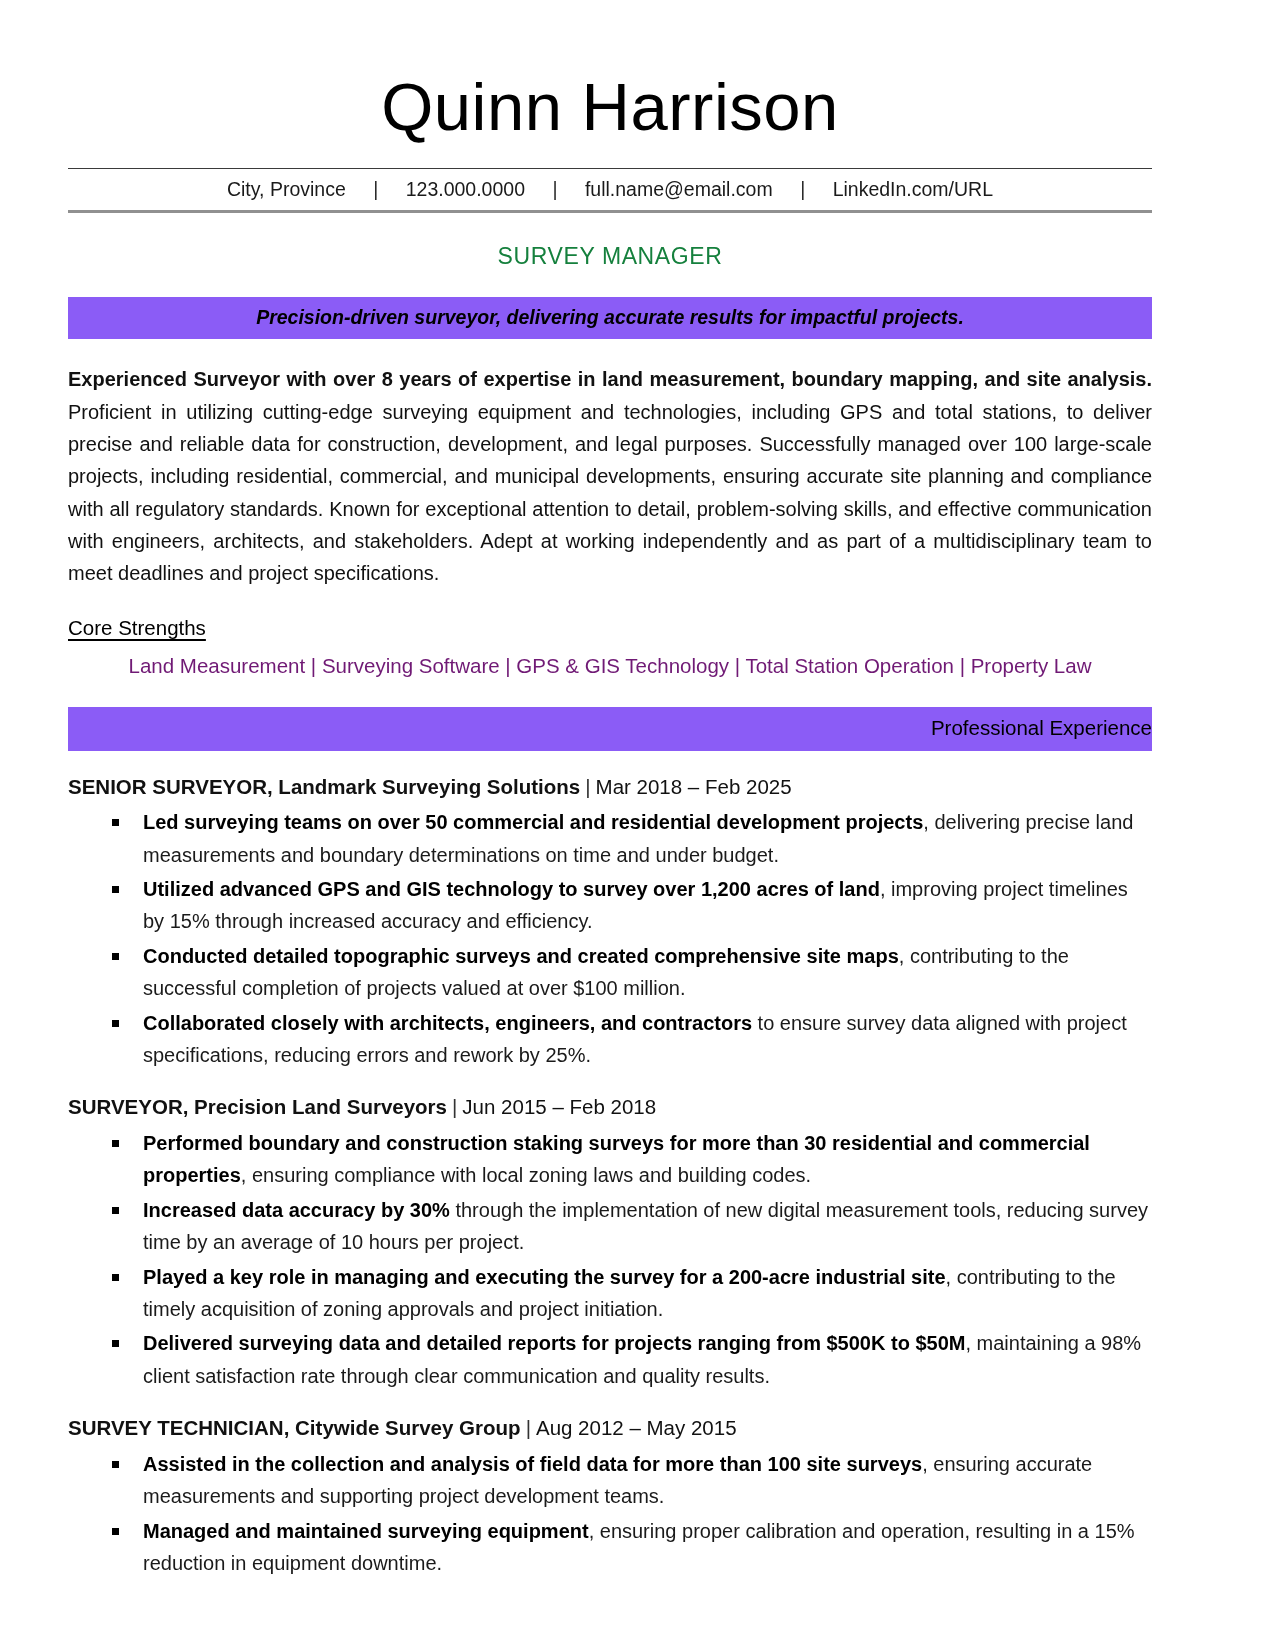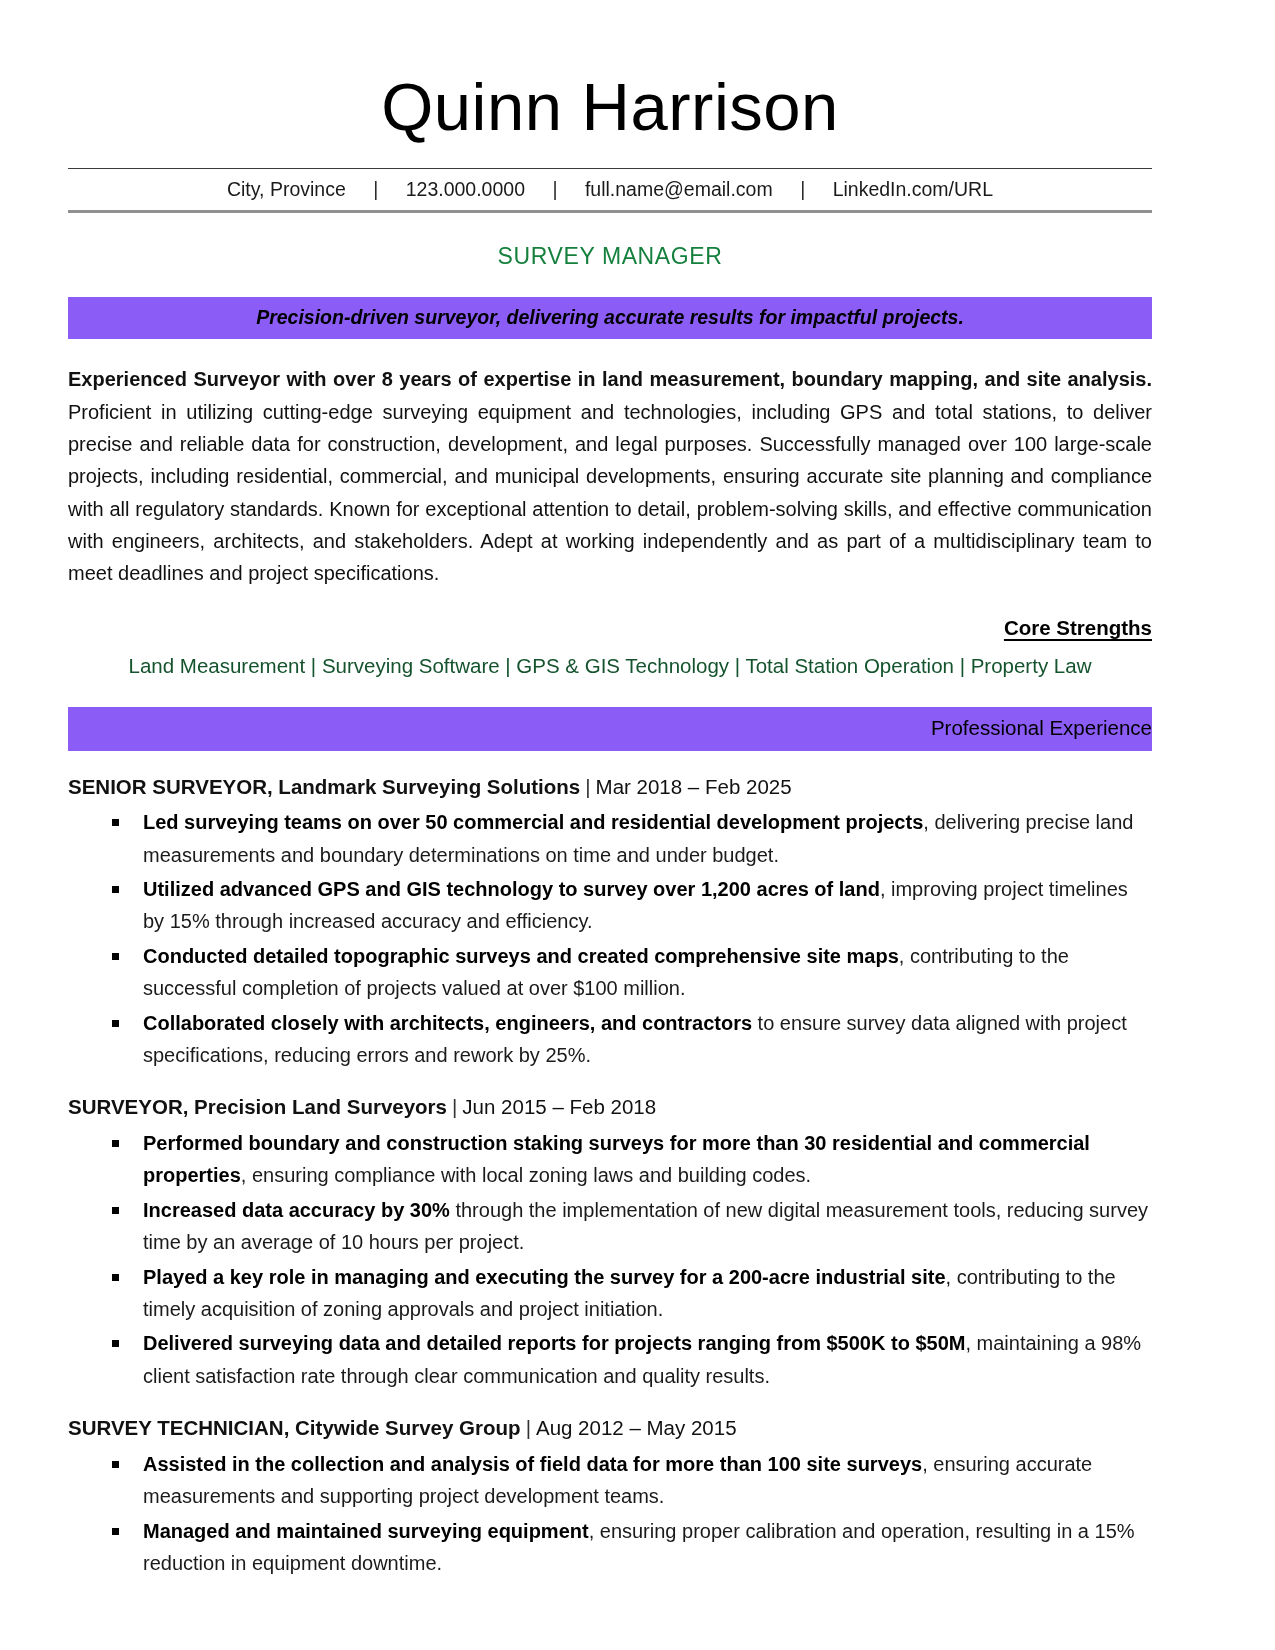--- a/index.html
+++ b/index.html
@@ -111,9 +111,9 @@
 
   
   .core-heading {
-    text-align: right;
-    font-size: 20.5px;
-    font-weight: 700;
+    text-align: left;
+    font-size: 20.5px;
+    font-weight: 400;
     text-decoration: underline;
     text-underline-offset: 4px;
     margin-top: 26px;

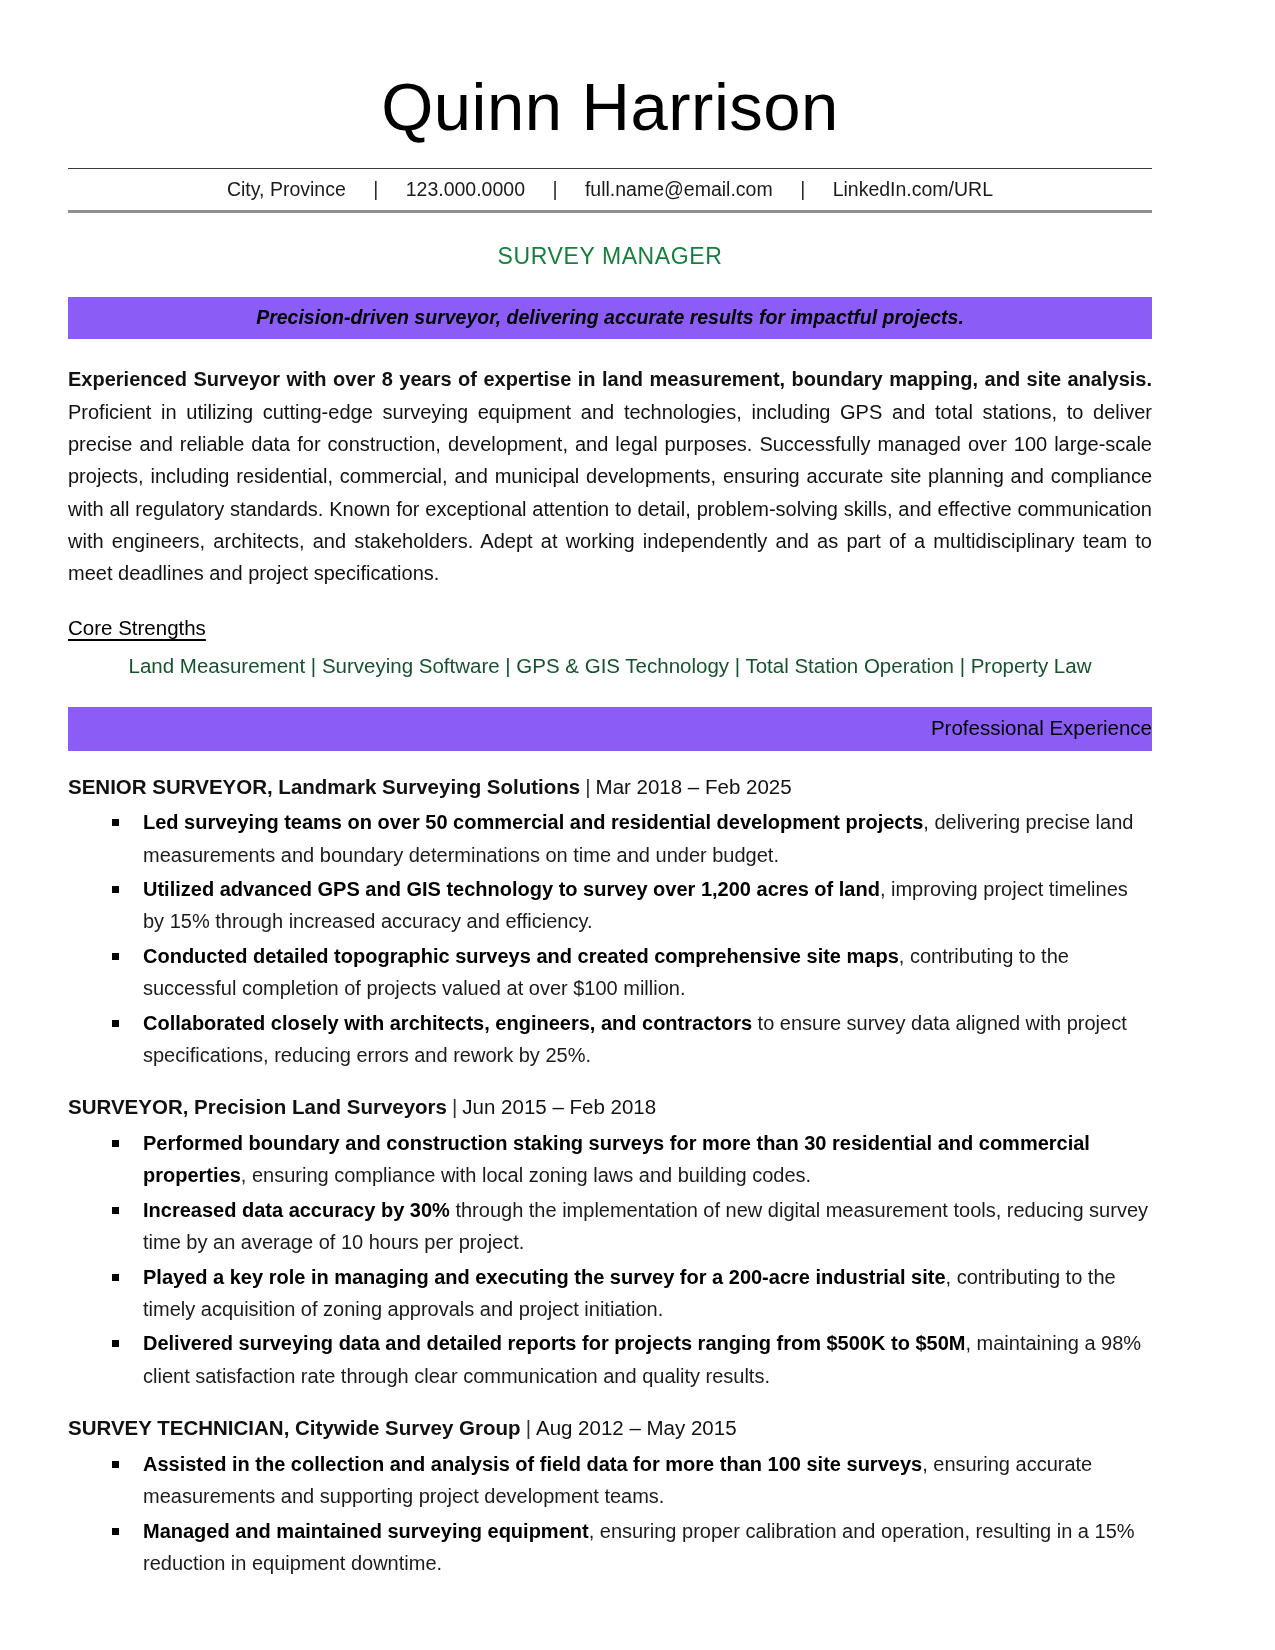--- a/index.html
+++ b/index.html
@@ -123,7 +123,7 @@
     font-size: 20.5px;
     line-height: 1.52;
     margin-top: 10px;
-    color: #14532d;
+    color: #701a75;
   }
 
   

